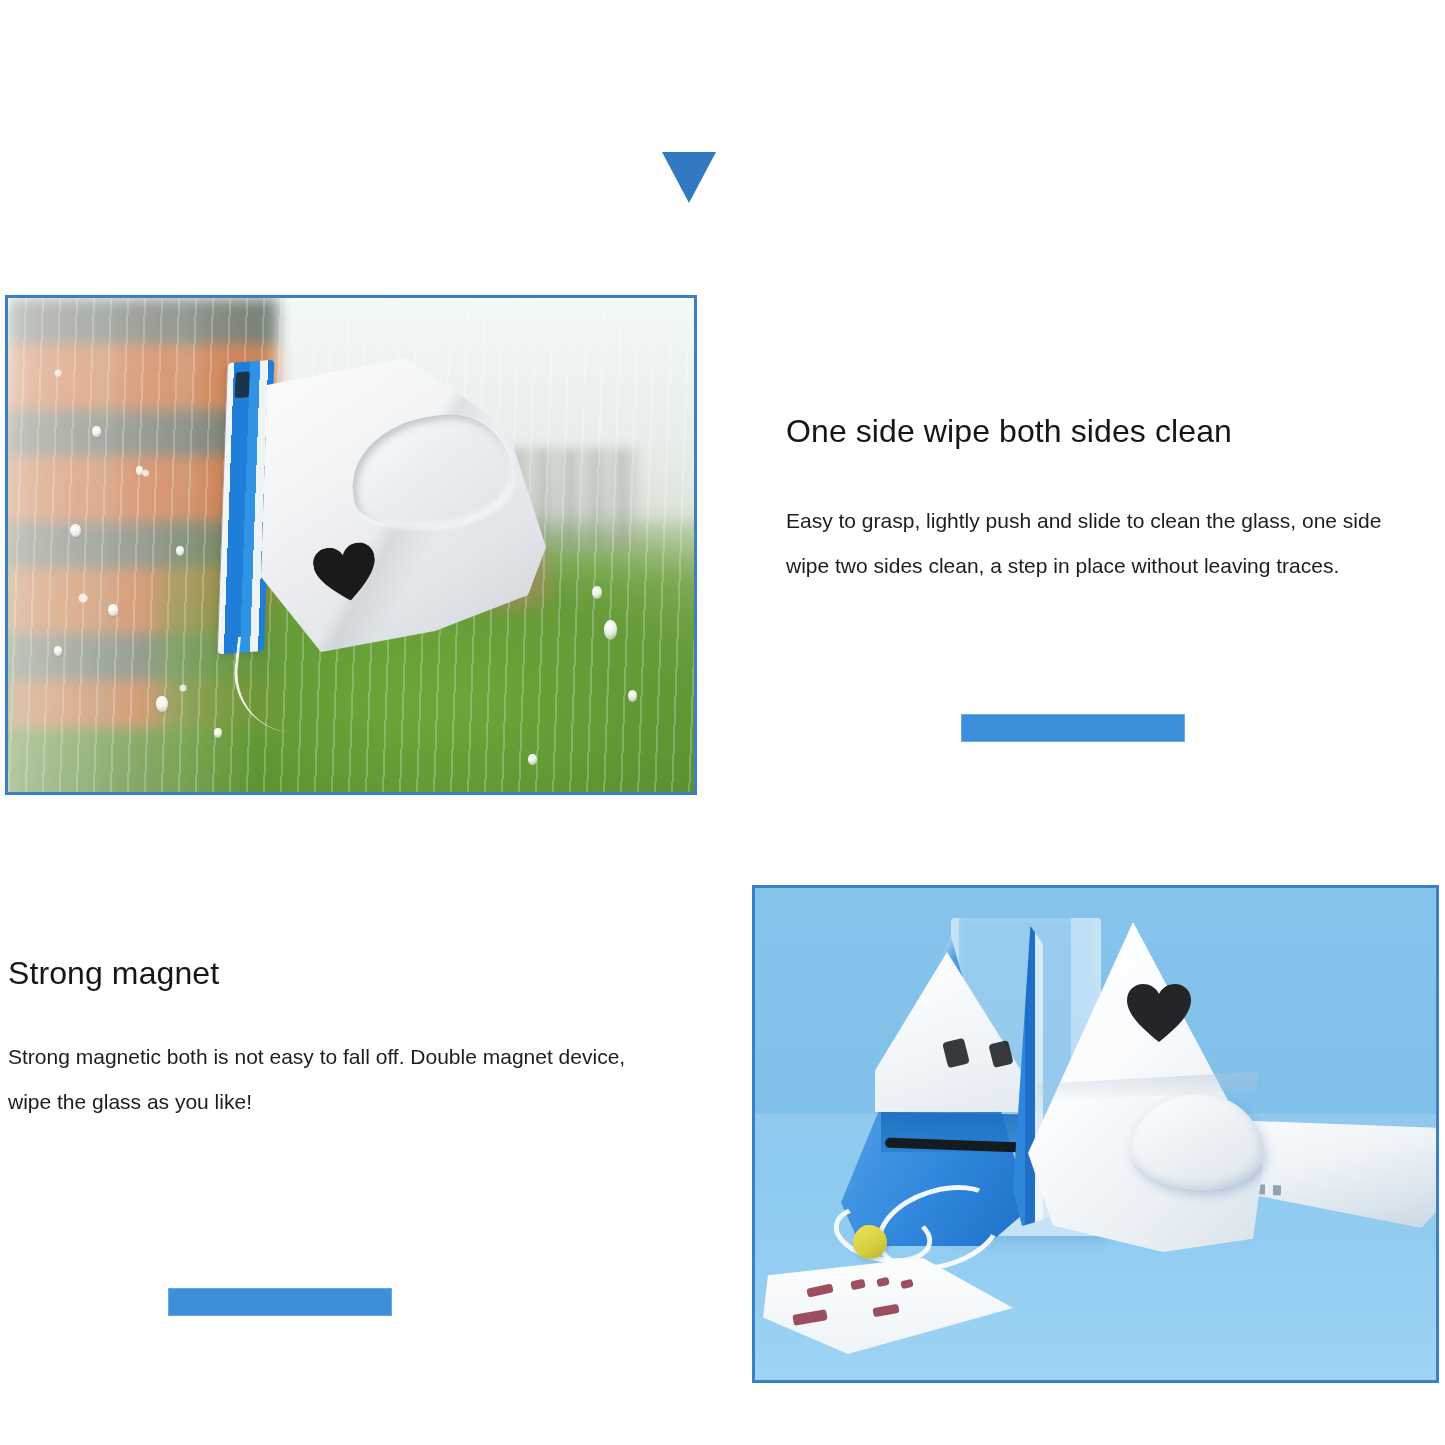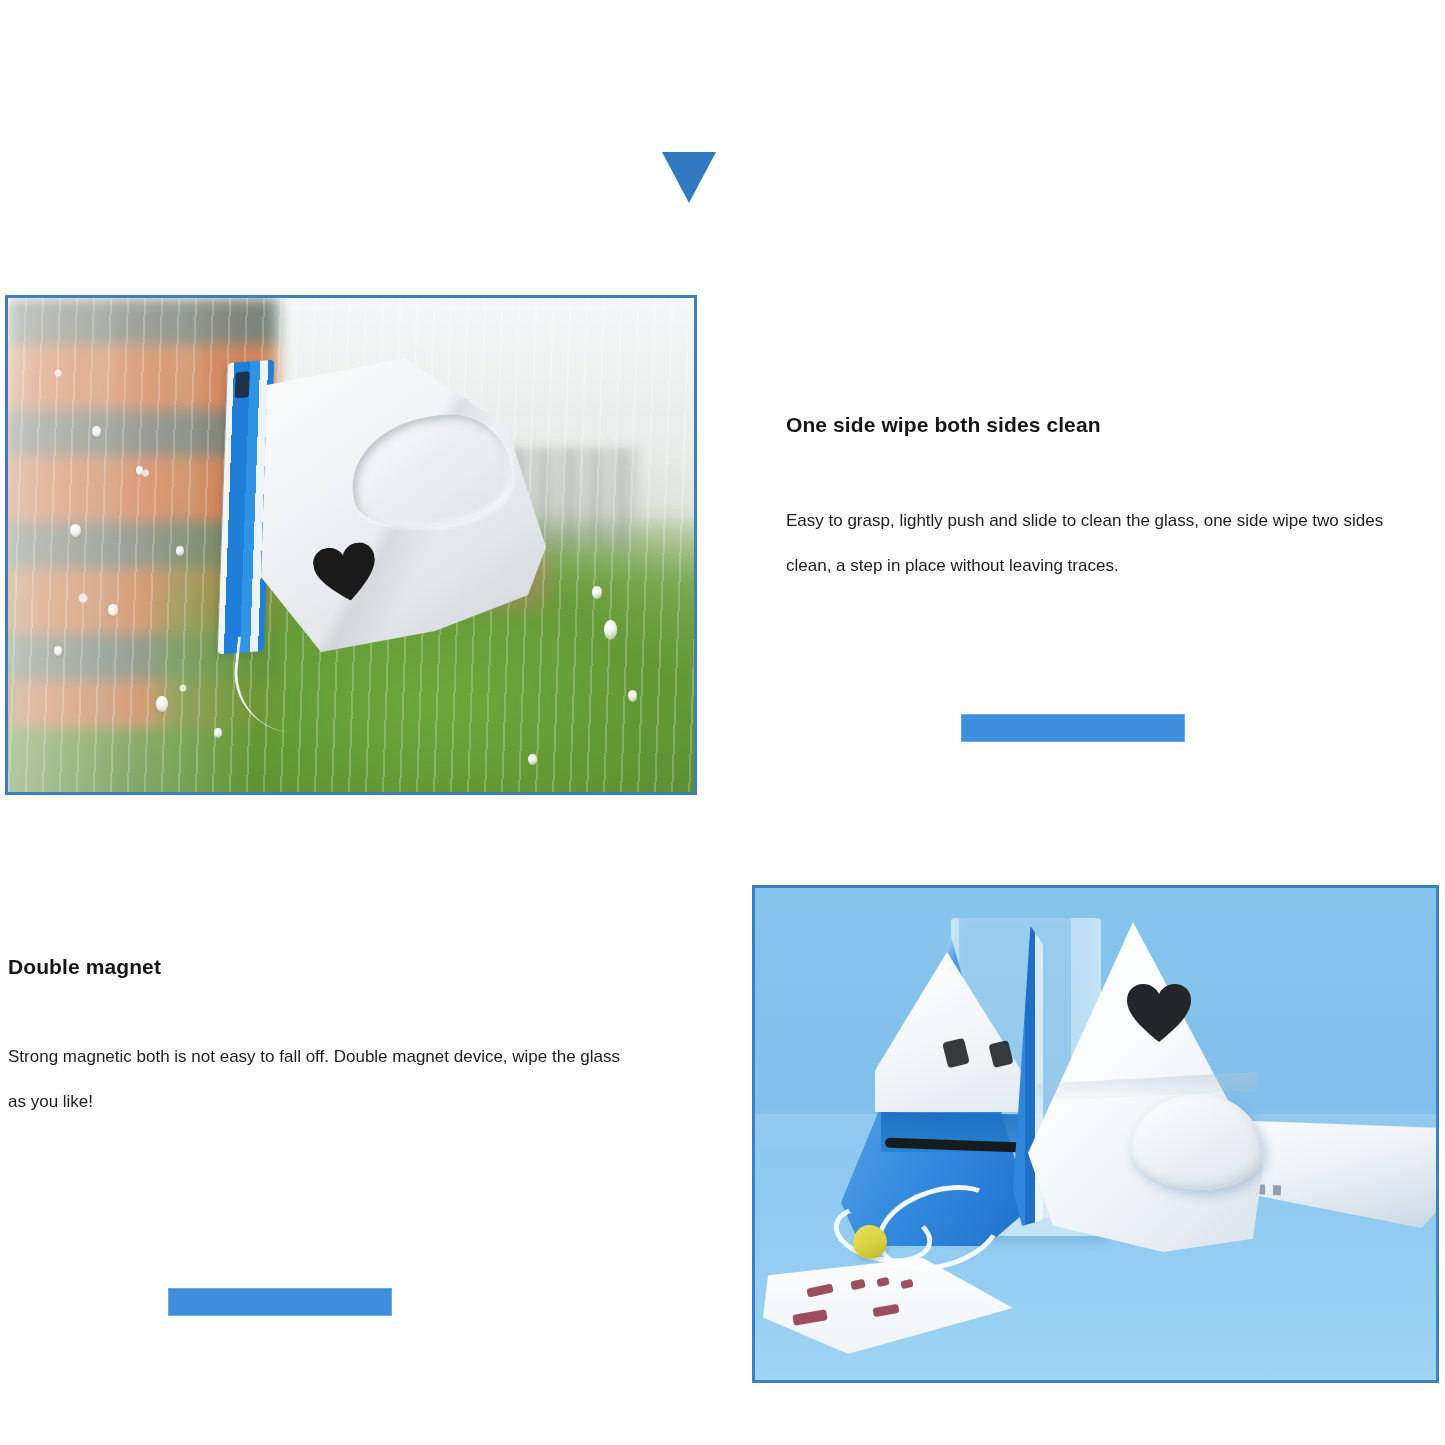--- a/index.html
+++ b/index.html
@@ -464,8 +464,8 @@
   
   .feature-heading {
     position: absolute;
-    font-size: 21px;
-    font-weight: bold;
+    font-size: 32px;
+    font-weight: normal;
     color: #161616;
     white-space: nowrap;
     letter-spacing: 0.1px;

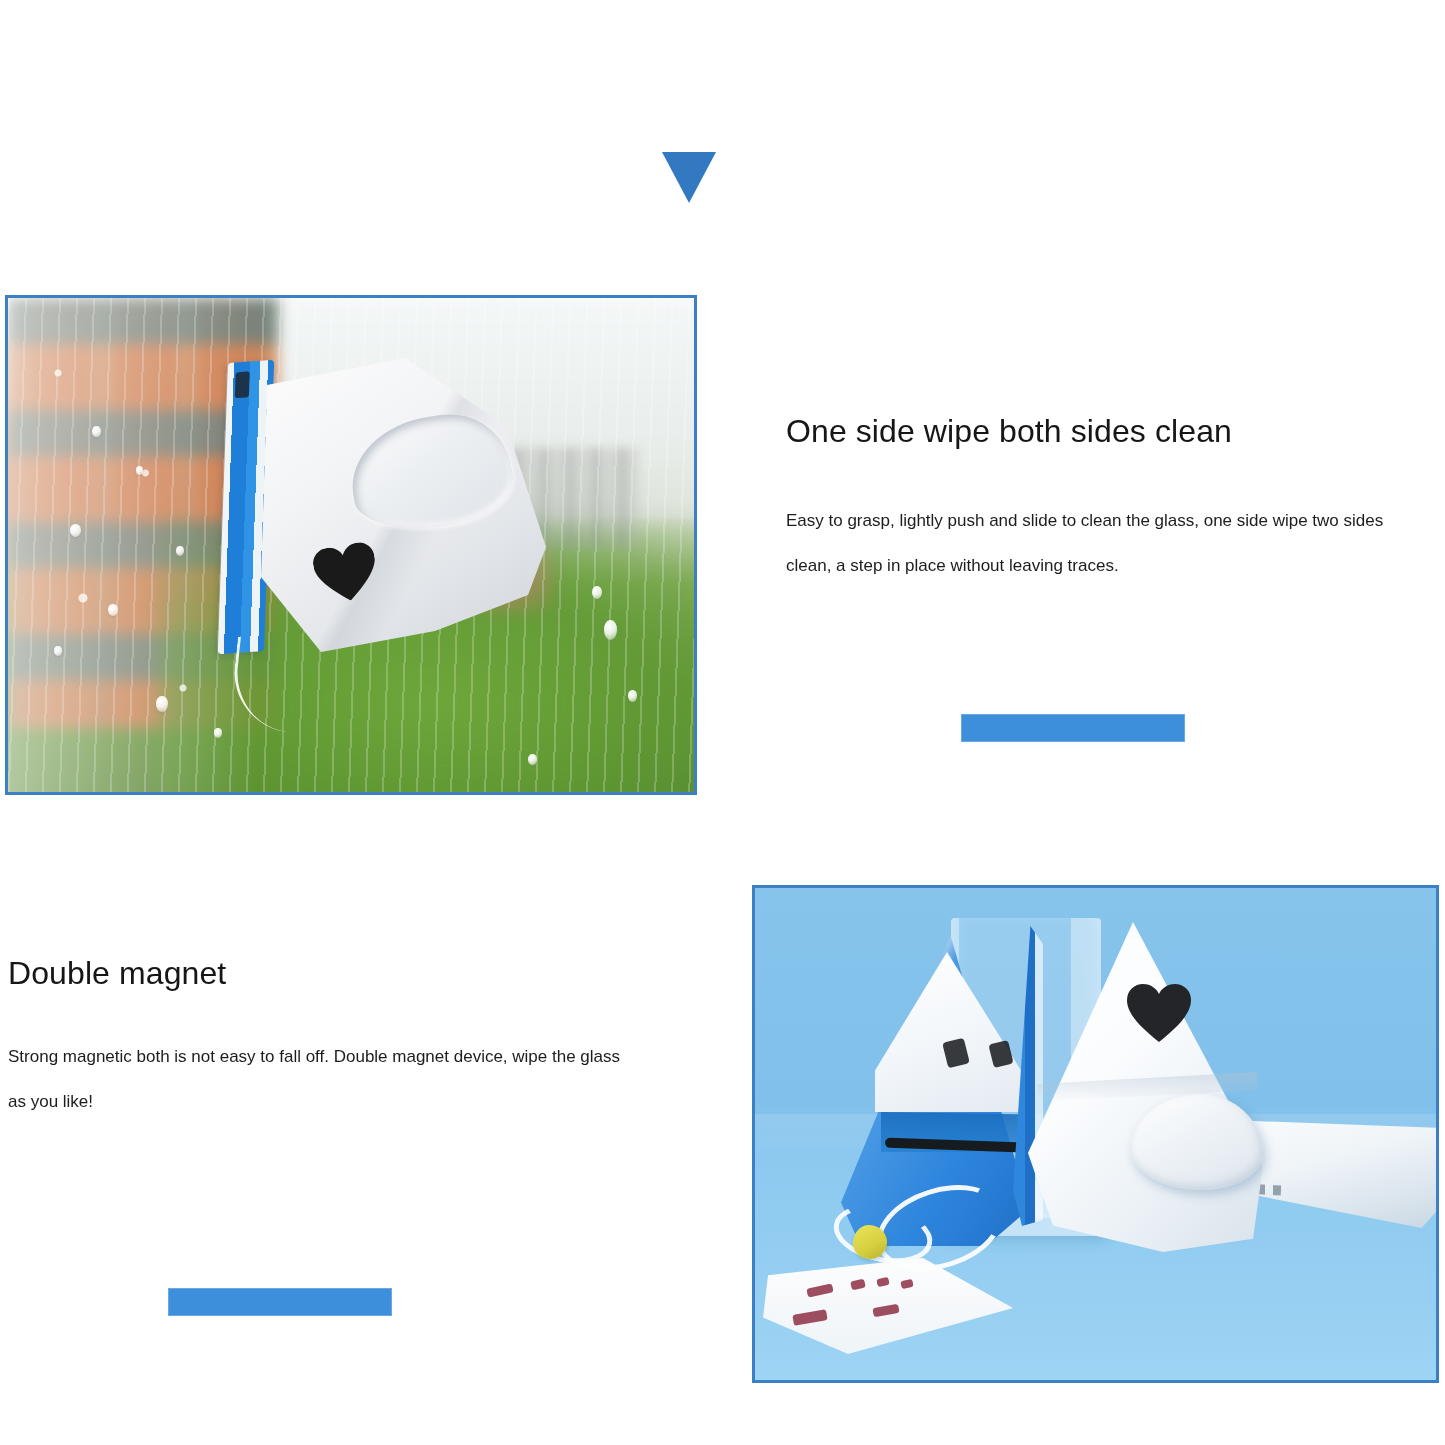--- a/index.html
+++ b/index.html
@@ -472,7 +472,7 @@
   }
   .feature-body {
     position: absolute;
-    font-size: 17px;
+    font-size: 21px;
     font-weight: normal;
     color: #1d1d1d;
     line-height: 45px;

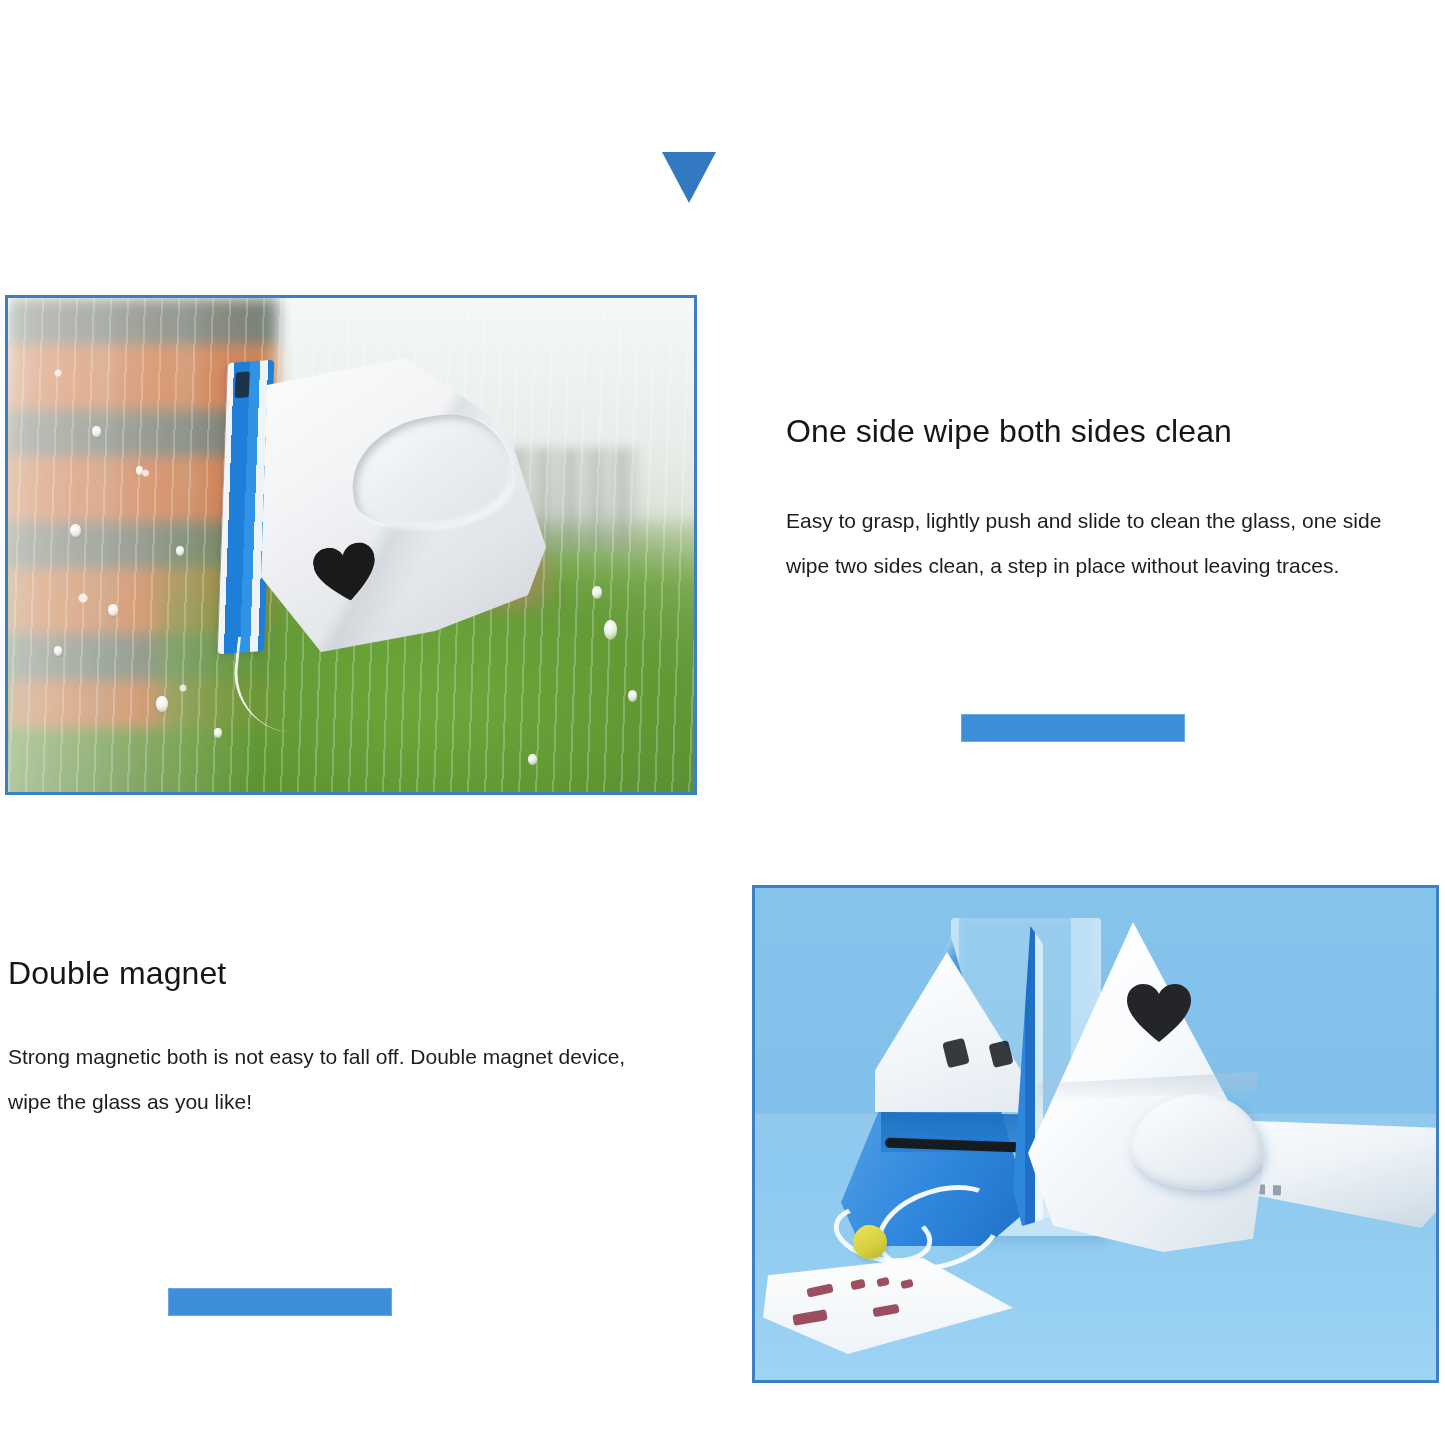--- a/index.html
+++ b/index.html
@@ -539,7 +539,7 @@
   <div class="feature-body" id="feature-1-body">Easy to grasp, lightly push and slide to clean the glass, one side wipe two sides clean, a step in place without leaving traces.</div>
   <div class="accent-bar" id="accent-bar-1"></div>
 
-  <div class="feature-heading" id="feature-2-heading">Double magnet</div>
+  <div class="feature-heading" id="feature-2-heading">Strong magnet</div>
   <div class="feature-body" id="feature-2-body">Strong magnetic both is not easy to fall off. Double magnet device, wipe the glass as you like!</div>
   <div class="accent-bar" id="accent-bar-2"></div>
 

